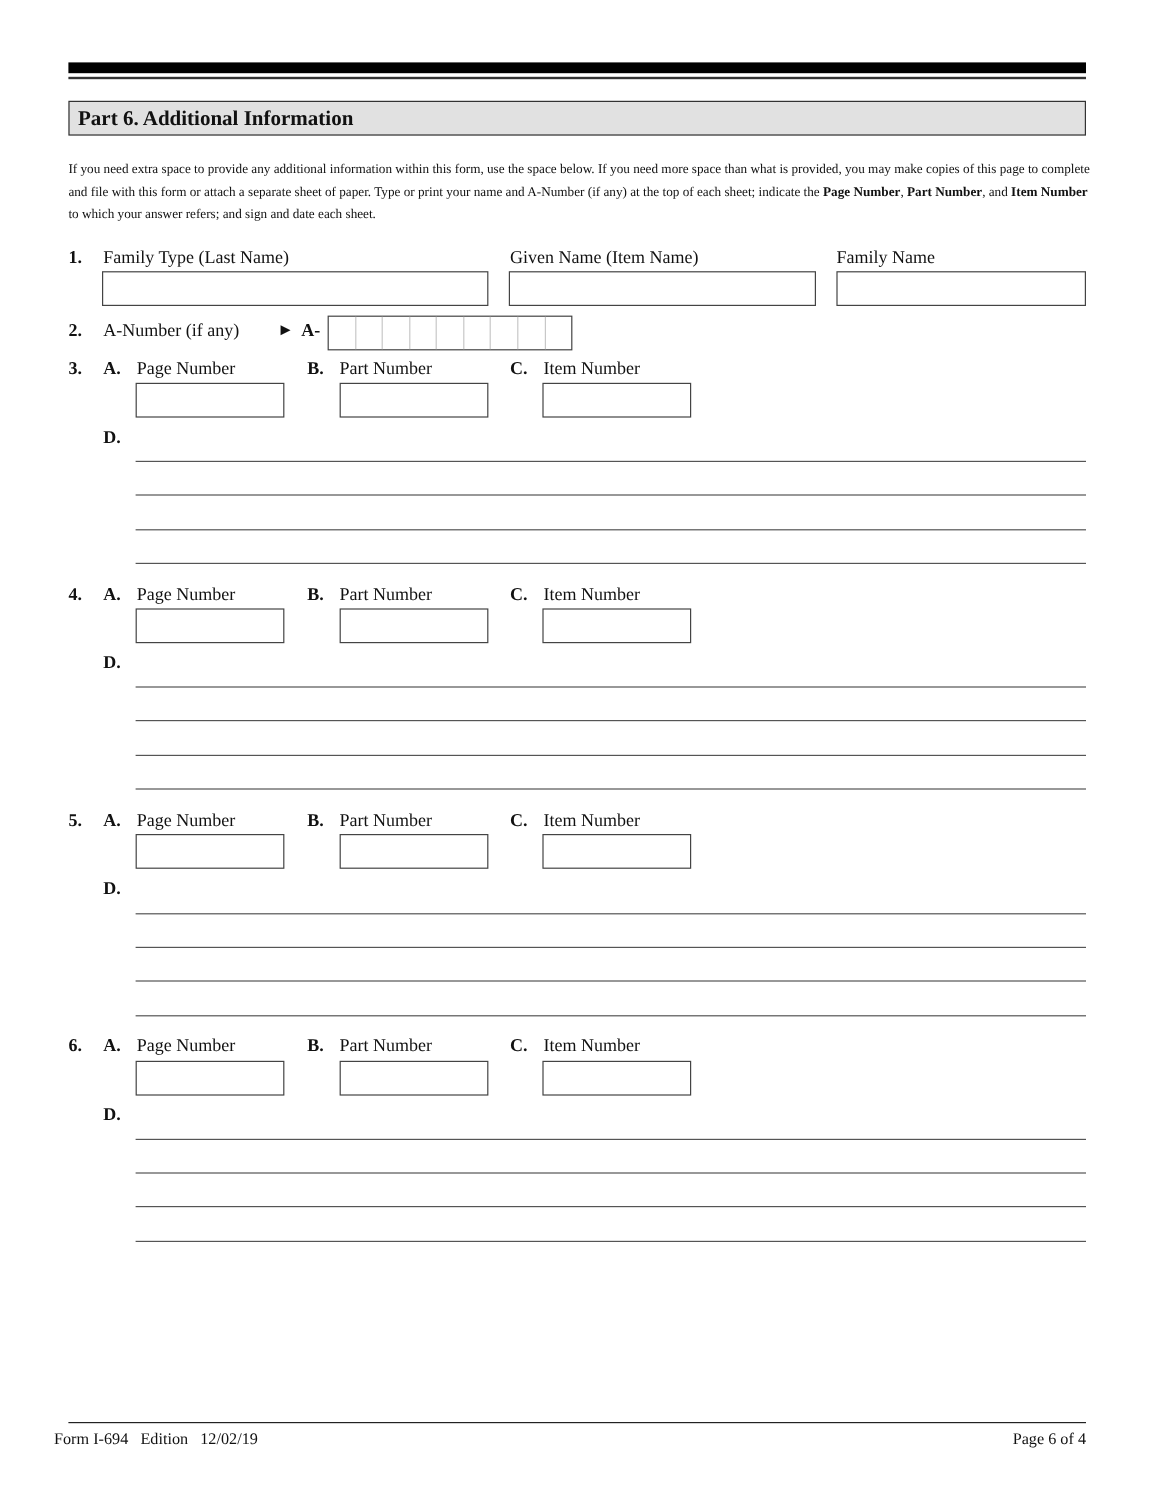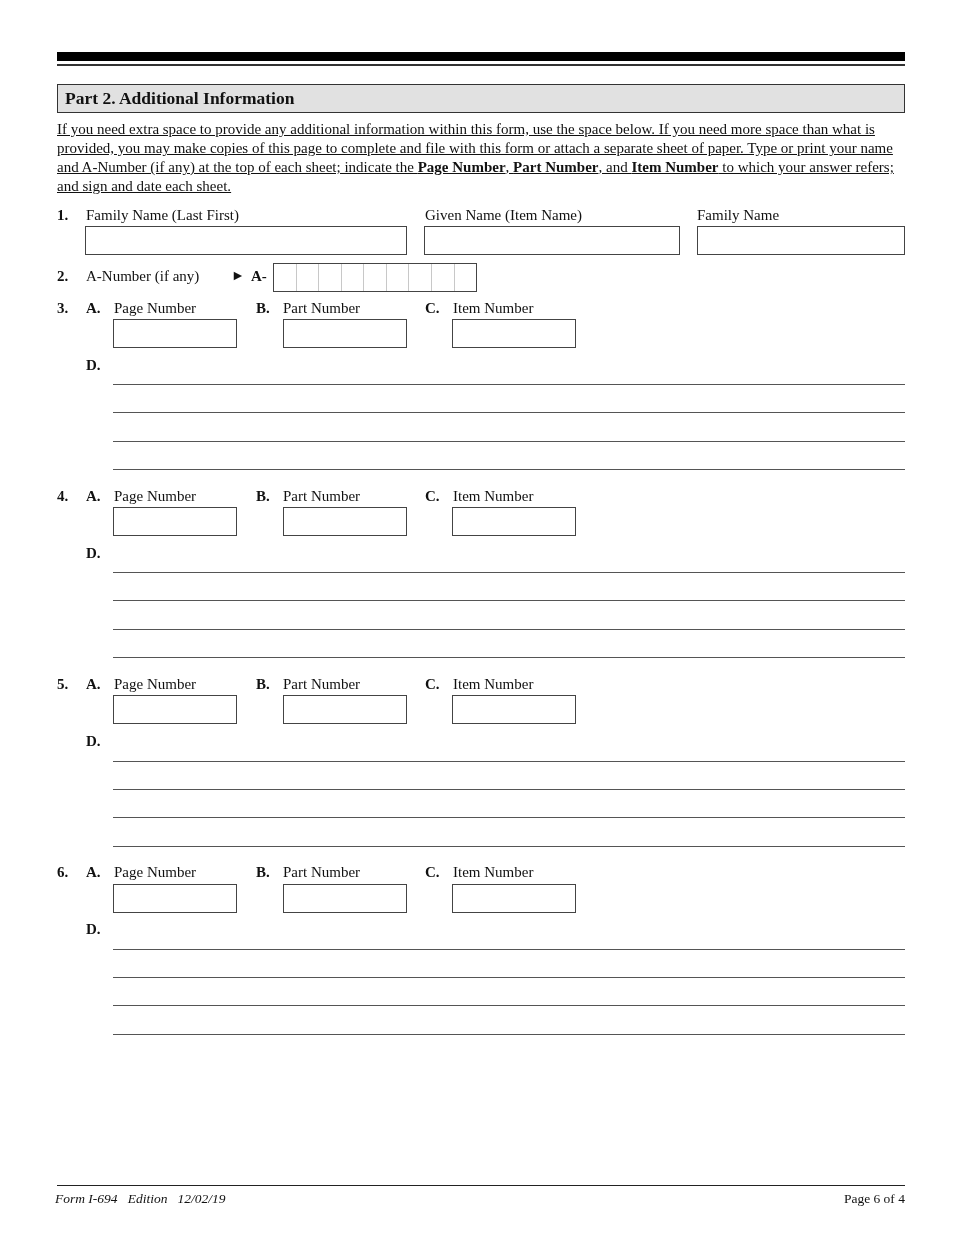--- a/index.html
+++ b/index.html
@@ -42,7 +42,7 @@
 <div class="abs rule-thin"></div>
 
 <div class="abs part-header">
-  <span>Part 2.  Additional Information</span>
+  <span>Part 6.  Additional Information</span>
 </div>
 
 <div class="abs intro"><span>If you need extra space to provide any additional information within this form, use the space below. If you need more space than what is provided, you may make copies of this page to complete and file with this form or attach a separate sheet of paper. Type or print your name and A-Number (if any) at the top of each sheet; indicate the </span><b>Page Number</b><span>, </span><b>Part Number</b><span>, and </span><b>Item Number</b><span> to which your answer refers; and sign and date each sheet.</span></div>

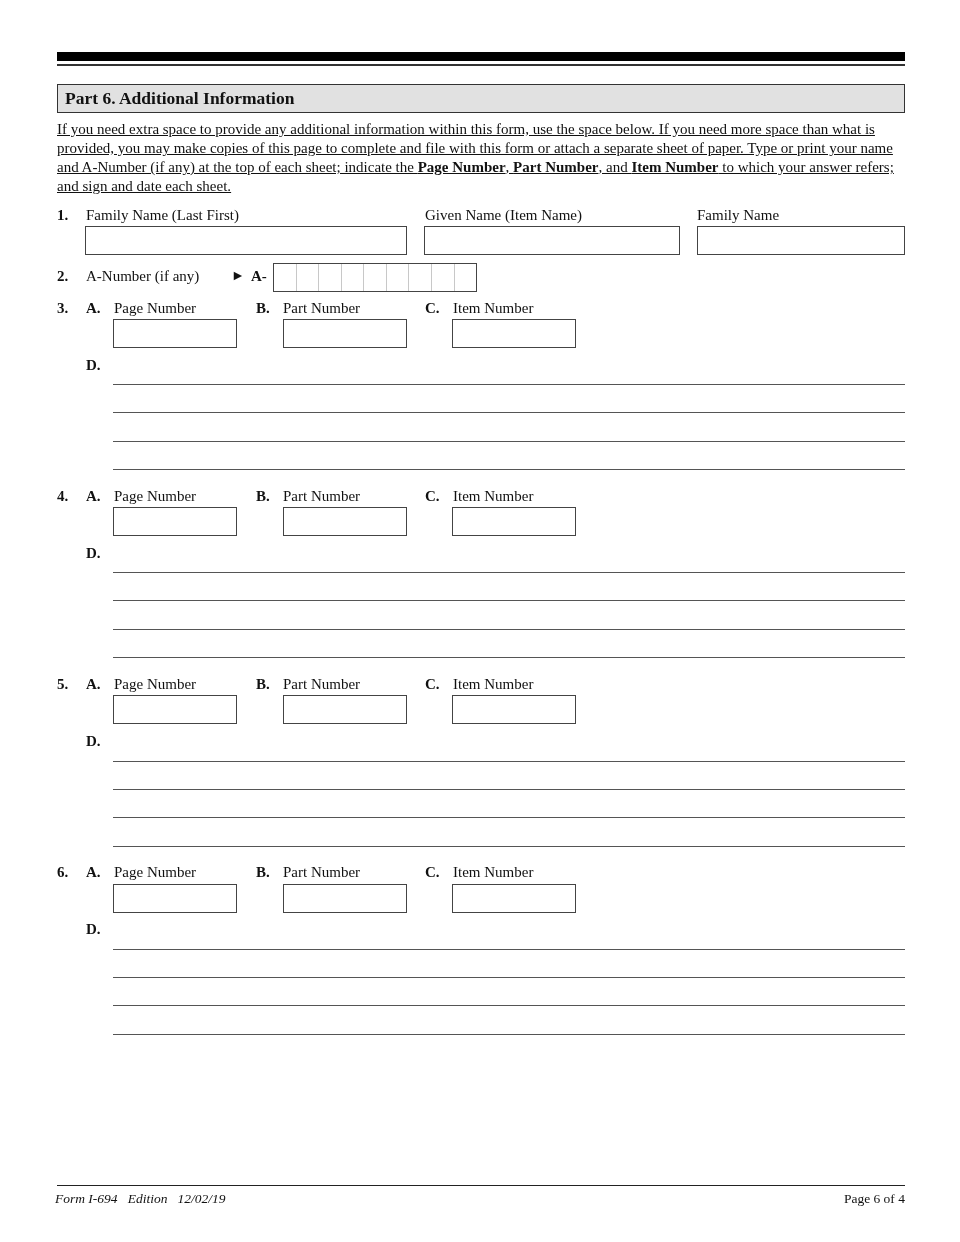--- a/index.html
+++ b/index.html
@@ -19,7 +19,7 @@
     position: absolute; left: 7px; top: 3px; font-weight: bold; font-size: 17.5px;
   }
   .intro {
-    left: 57px; top: 120px; width: 852px; font-size: 15px; line-height: 19px; text-decoration: underline;
+    left: 57px; top: 132px; width: 852px; font-size: 11px; line-height: 19px;
   }
   .intro b { font-weight: bold; }
   .num { font-weight: bold; }

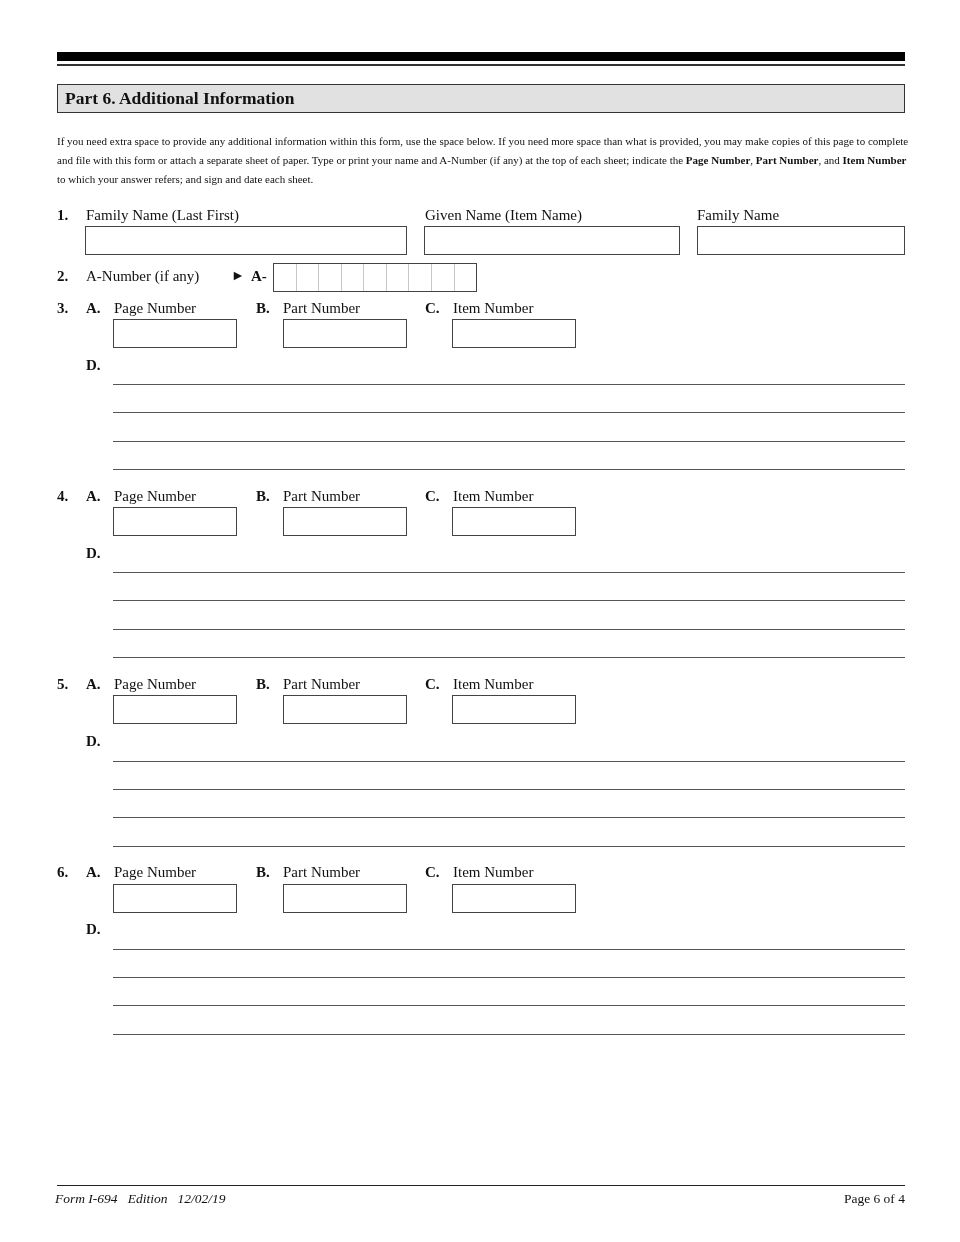--- a/index.html
+++ b/index.html
@@ -48,7 +48,7 @@
 <div class="abs intro"><span>If you need extra space to provide any additional information within this form, use the space below. If you need more space than what is provided, you may make copies of this page to complete and file with this form or attach a separate sheet of paper. Type or print your name and A-Number (if any) at the top of each sheet; indicate the </span><b>Page Number</b><span>, </span><b>Part Number</b><span>, and </span><b>Item Number</b><span> to which your answer refers; and sign and date each sheet.</span></div>
 
 <span class="abs num" style="left:57px; top:207px;">1.</span>
-<span class="abs lbl" style="left:86px; top:207px;">Family Name (Last First)</span>
+<span class="abs lbl" style="left:86px; top:207px;">Family Type (Last Name)</span>
 <input class="abs box" style="left: 85px; top: 226px; width: 322px; height: 29px;" value="">
 <span class="abs lbl" style="left:425px; top:207px;">Given Name (Item Name)</span>
 <input class="abs box" style="left: 424px; top: 226px; width: 256px; height: 29px;" value="">

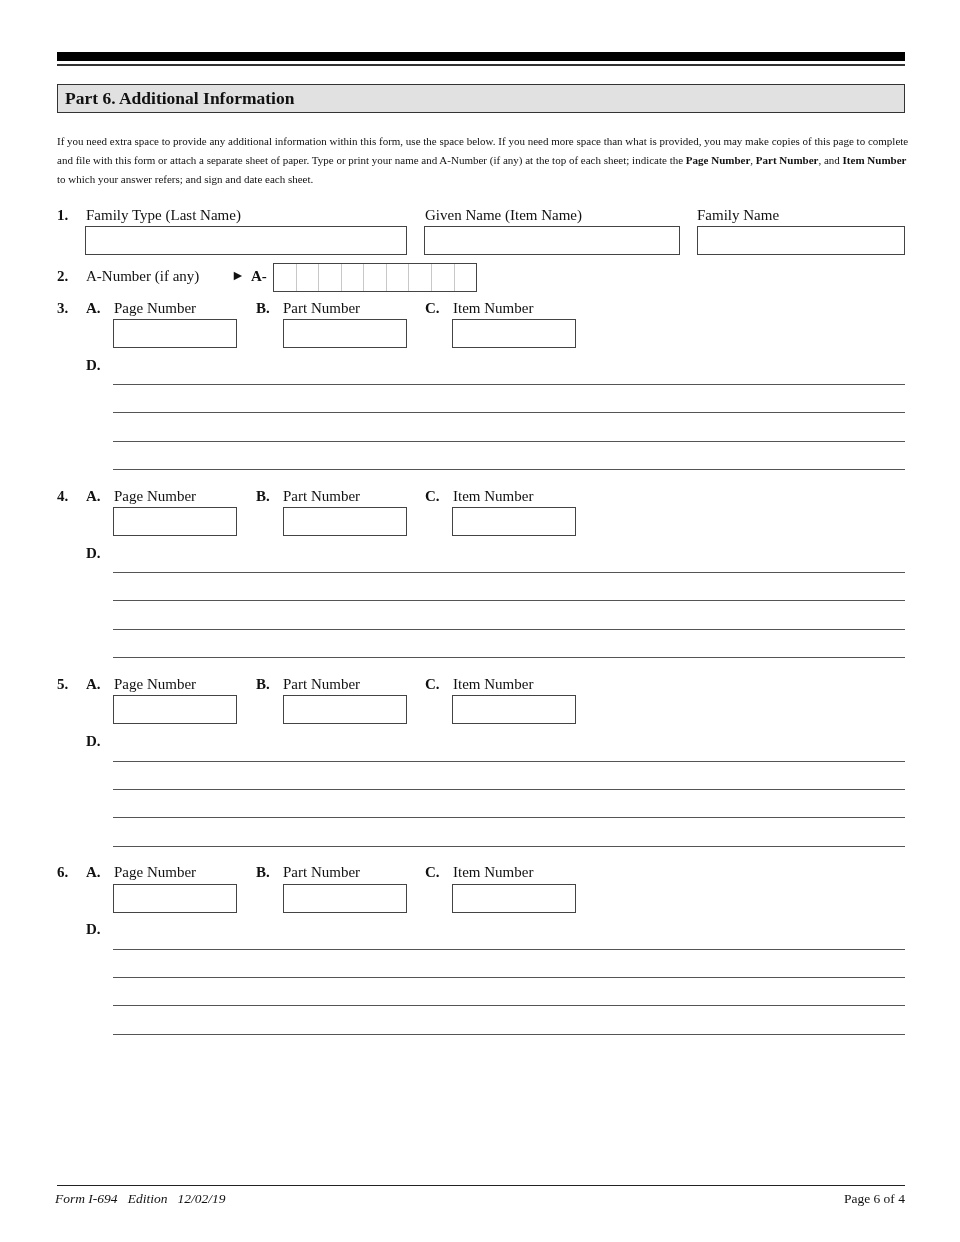--- a/index.html
+++ b/index.html
@@ -144,7 +144,7 @@
 </div>
 
 <div class="abs footer-rule"></div>
-<span class="abs footer" style="left:55px; white-space:pre;font-style:italic;">Form I-694   Edition   12/02/19</span>
+<span class="abs footer" style="left:45px; white-space:pre;">Form I-694   Edition   12/02/19</span>
 <span class="abs footer" style="right:55px;">Page 6 of 4</span>
 
 </body></html>

